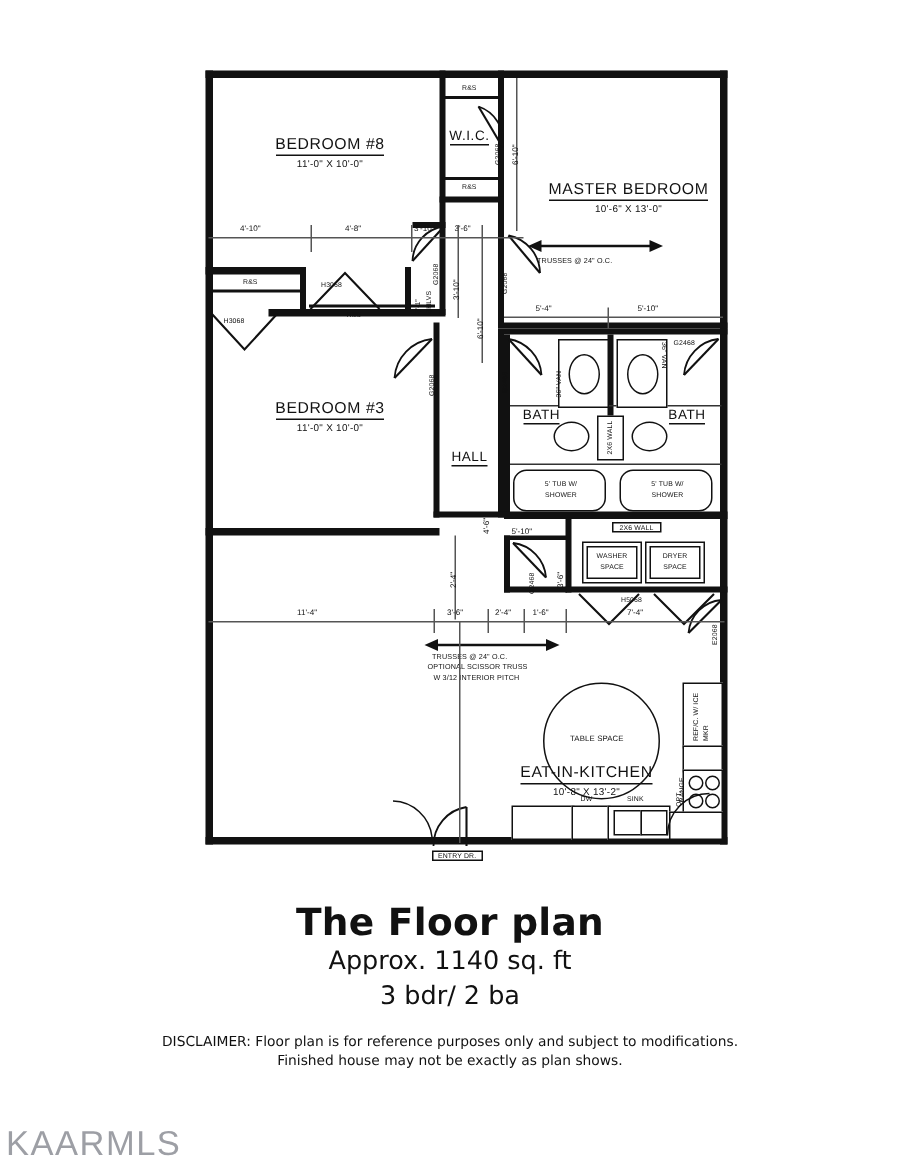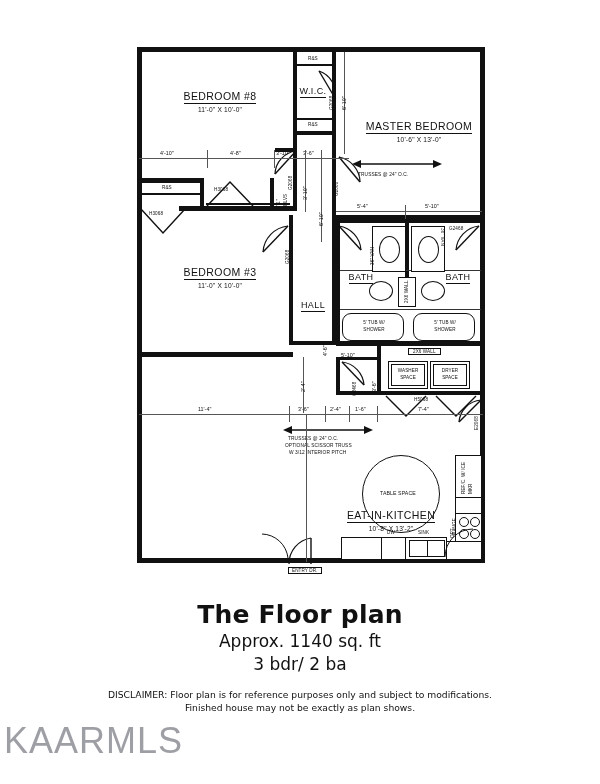--- a/index.html
+++ b/index.html
@@ -33,8 +33,8 @@
   .t2{font-family:"DejaVu Sans", sans-serif;font-size:17px;margin-top:2px;}
   .t3{font-family:"DejaVu Sans", sans-serif;font-size:17px;margin-top:3px;}
   .disc{font-family:"DejaVu Sans", sans-serif;font-size:9.2px;line-height:1.45;margin-top:14px;}
-  .wm{position:absolute;left:4px;bottom:22px;font-family:"Liberation Sans",sans-serif;
-      font-size:36px;letter-spacing:1px;color:#8d8f96;opacity:.85;font-weight:400;}
+  .wm{position:absolute;left:4px;bottom:8px;font-family:"Liberation Sans",sans-serif;
+      font-size:23px;letter-spacing:1px;color:#8d8f96;opacity:.85;font-weight:400;}
 </style>
 </head>
 <body>

